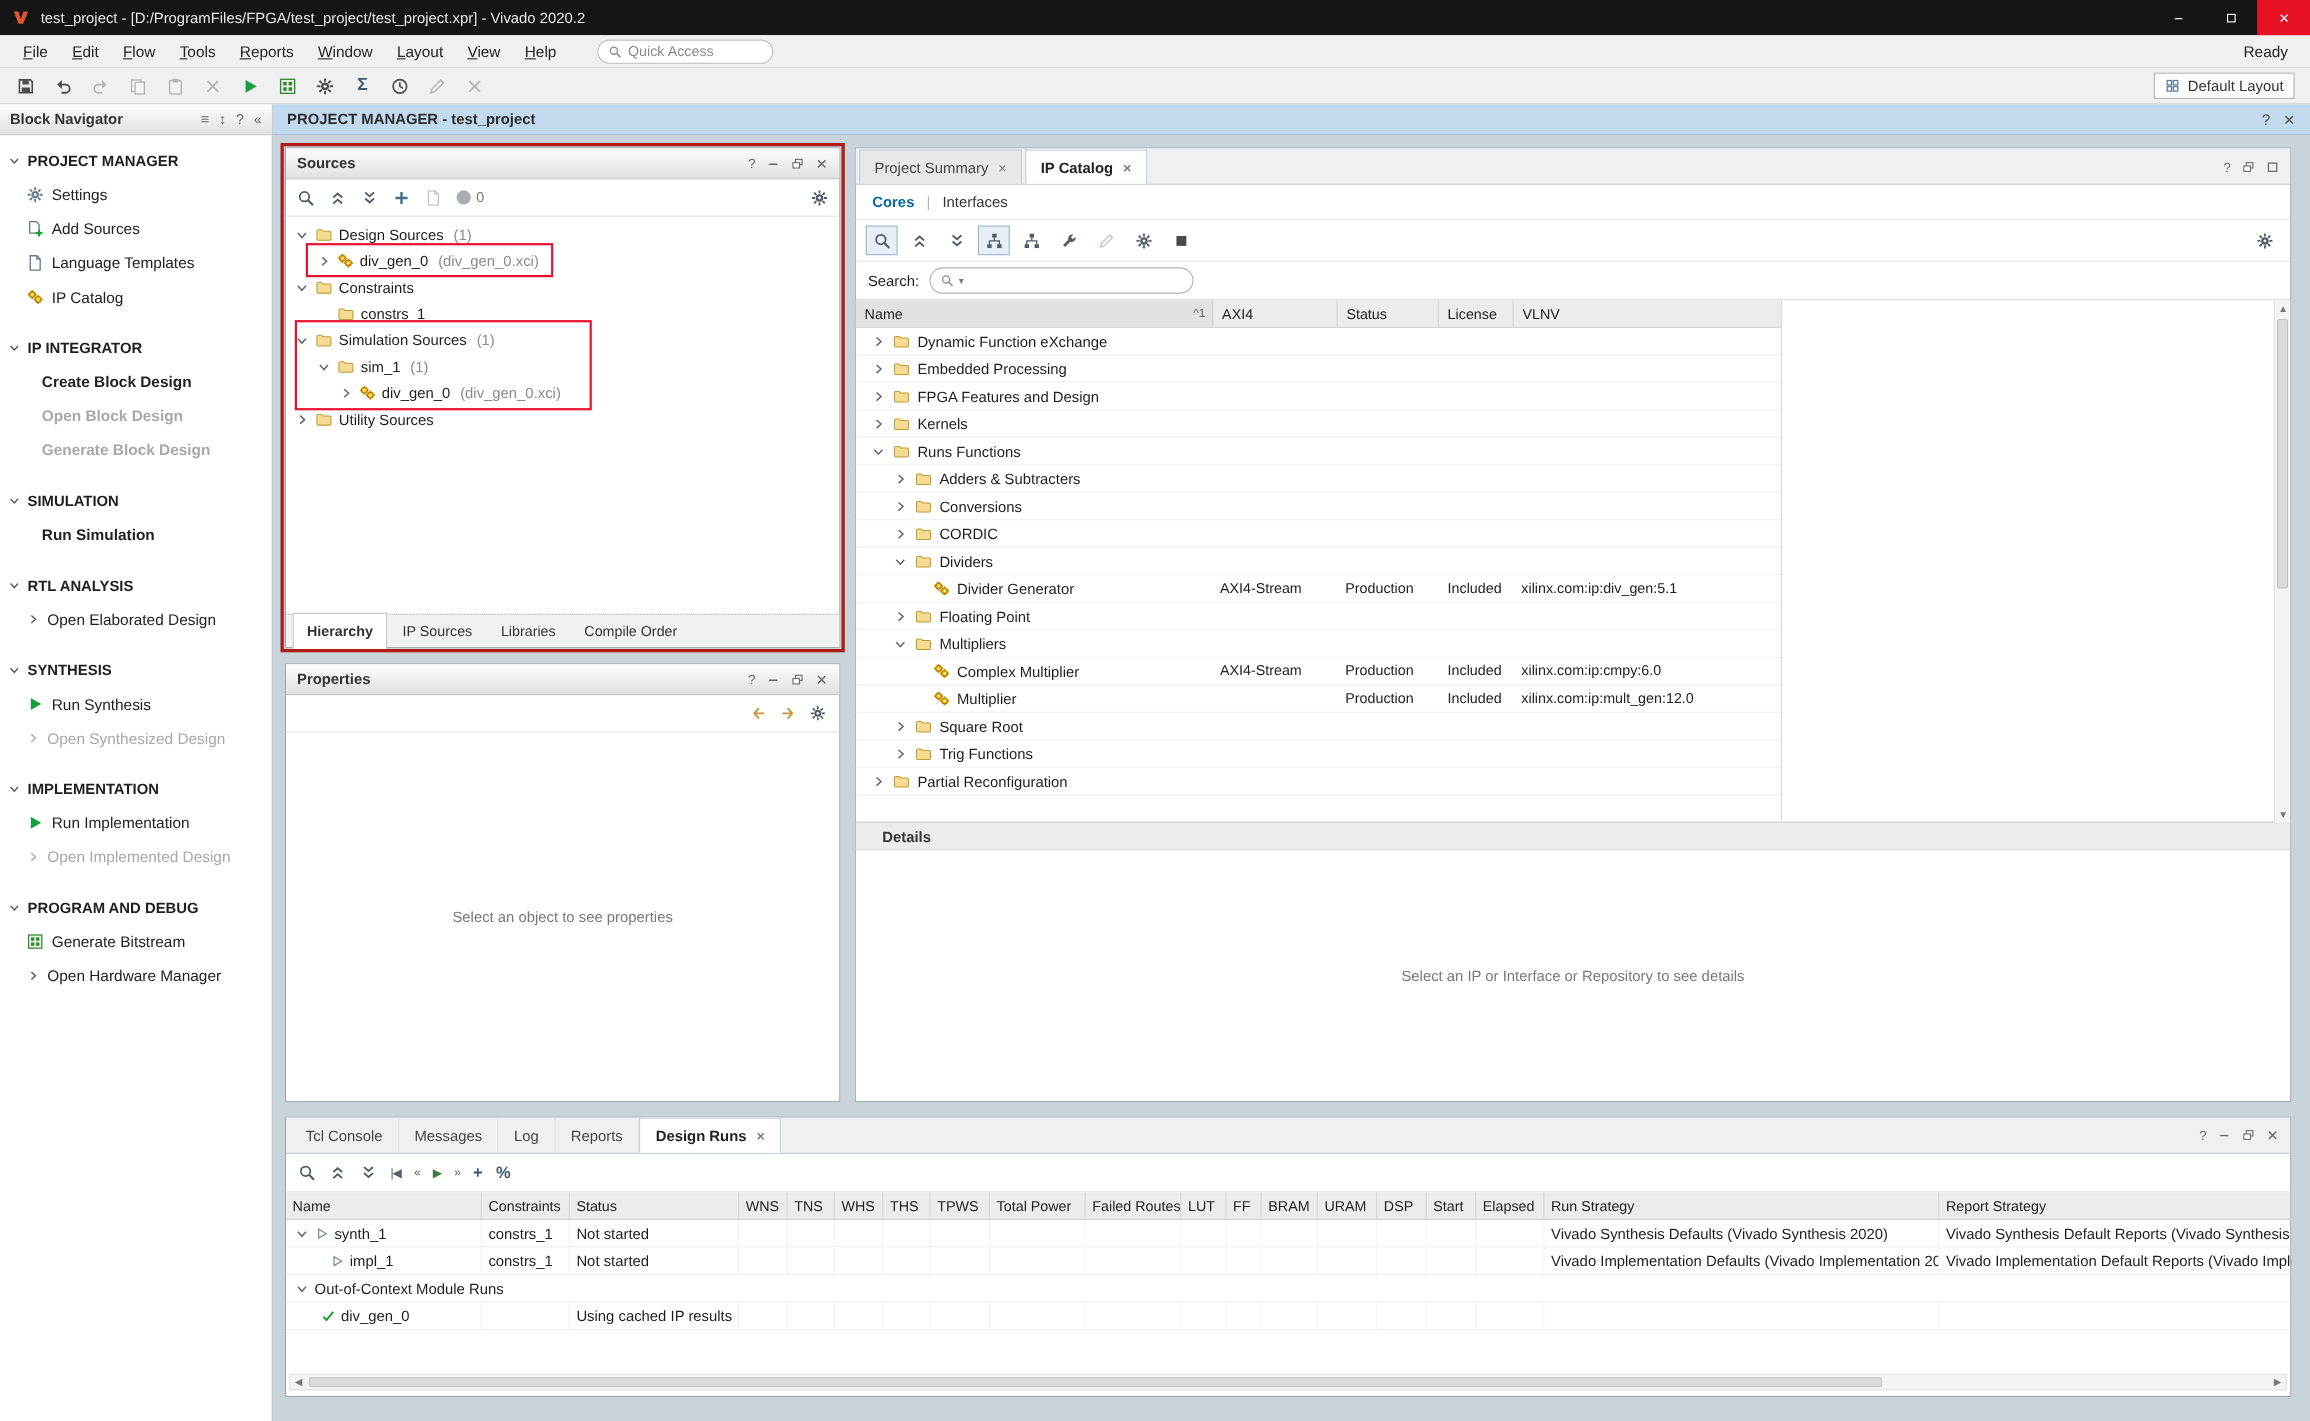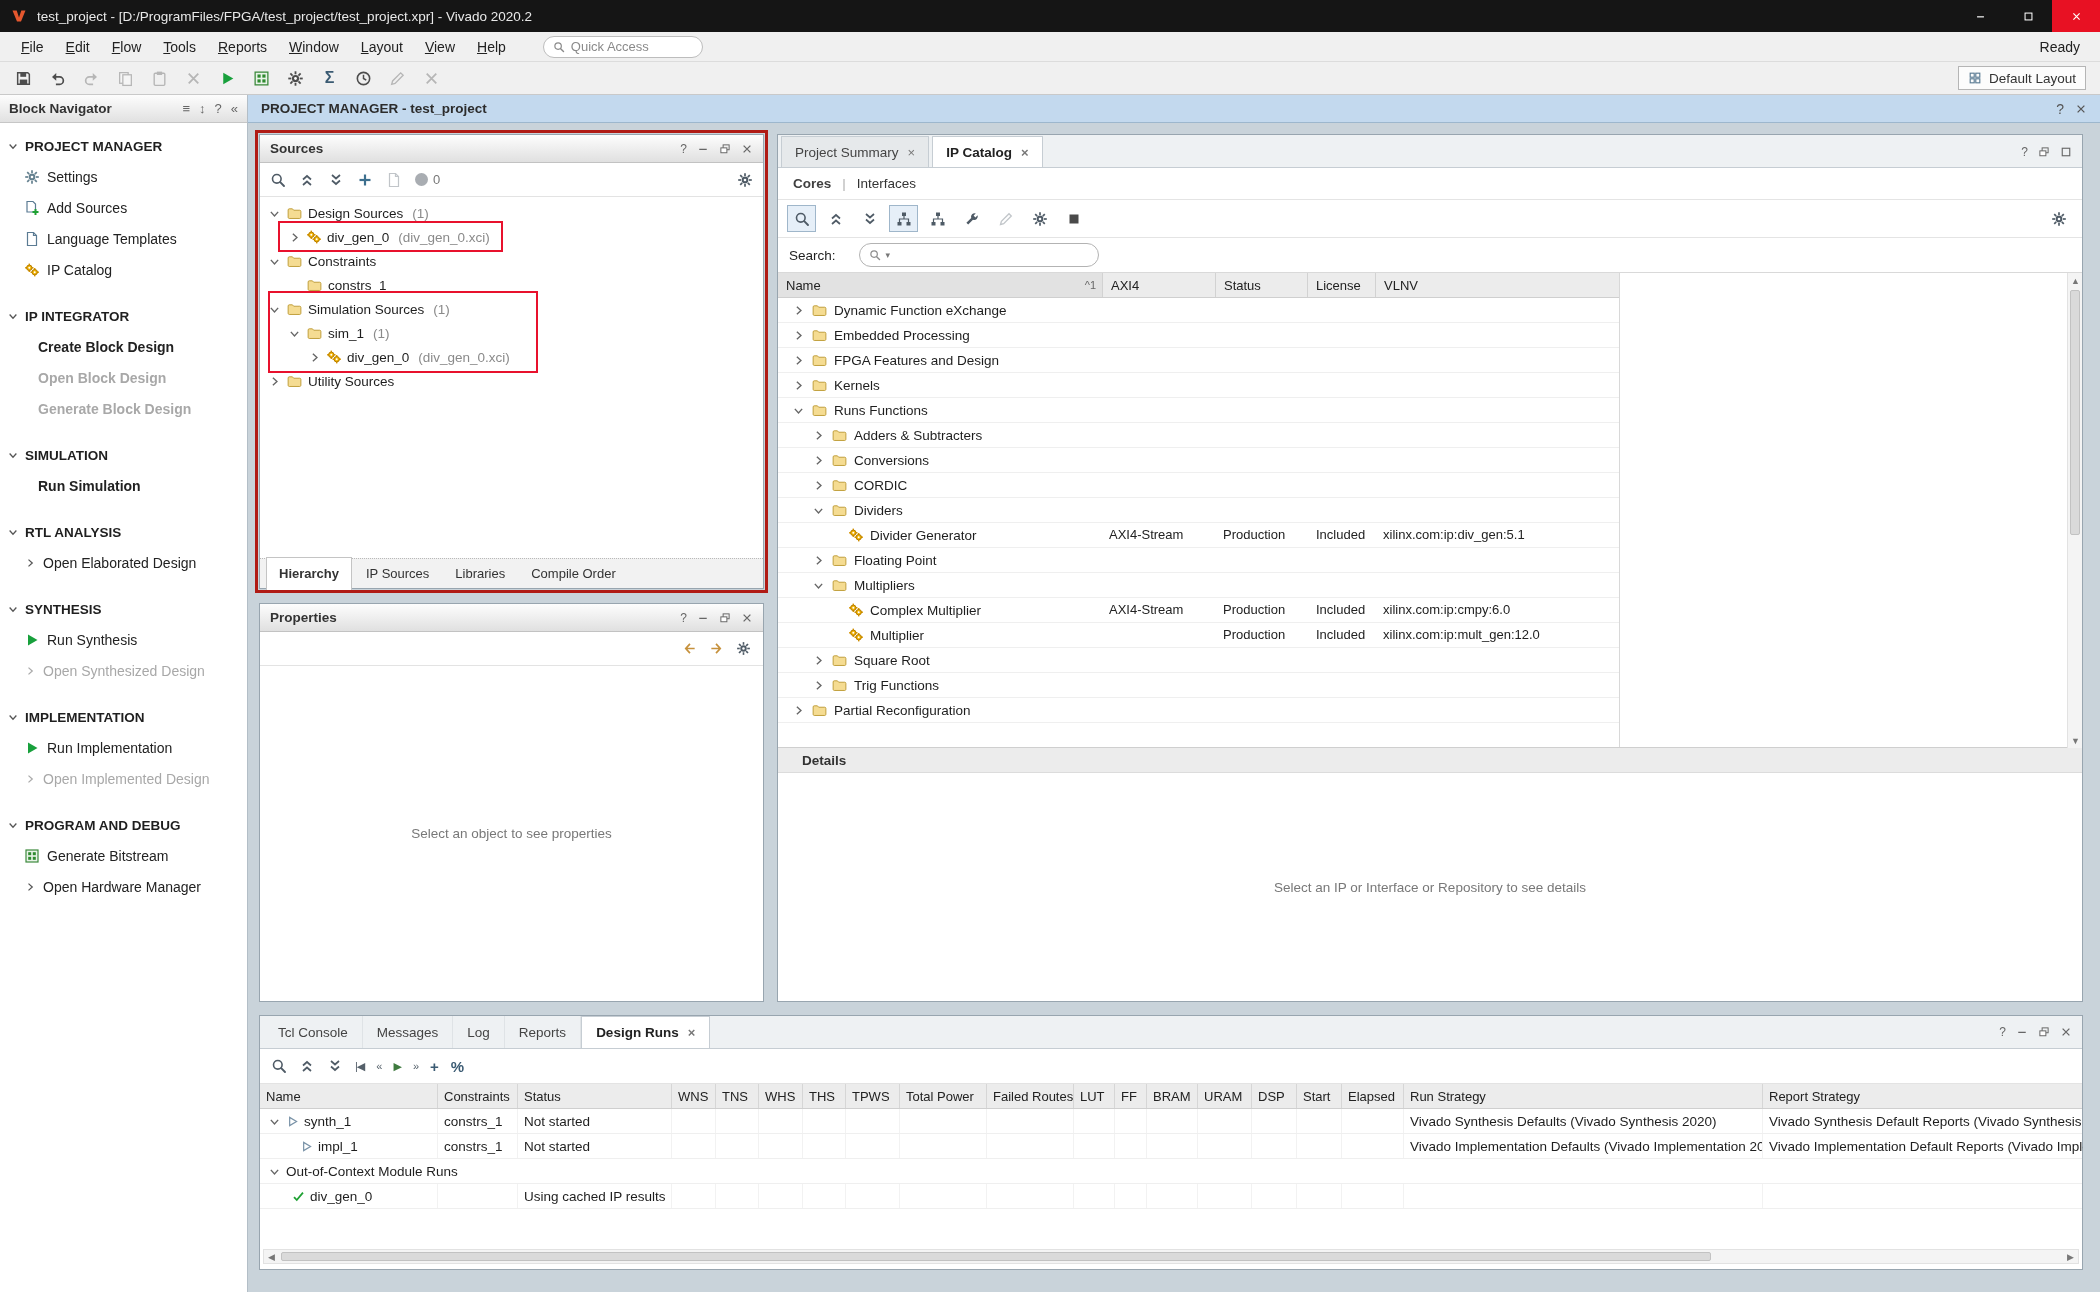--- a/index.html
+++ b/index.html
@@ -112,7 +112,7 @@
 .ipc-tabicons{margin-left:auto;display:flex;gap:10px;align-items:center;color:#666;margin-right:10px;margin-bottom:8px;font-size:12px;}
 .ipc-tabicons svg{width:12px;height:12px;}
 .ipc-subtabs{height:32px;display:flex;align-items:center;gap:11px;padding:0 15px;border-bottom:1px solid #e4e4e4;font-size:13.5px;flex:none;}
-.subtab.active{font-weight:bold;color:#404040;}
+.subtab.active{font-weight:bold;color:#0369a1;}
 .subtab{color:#333;}
 .subtab-sep{color:#b0b0b0;}
 .ipc-toolbar{height:38px;display:flex;align-items:center;gap:5px;padding:0 9px;border-bottom:1px solid #e4e4e4;color:#4f5b66;flex:none;}

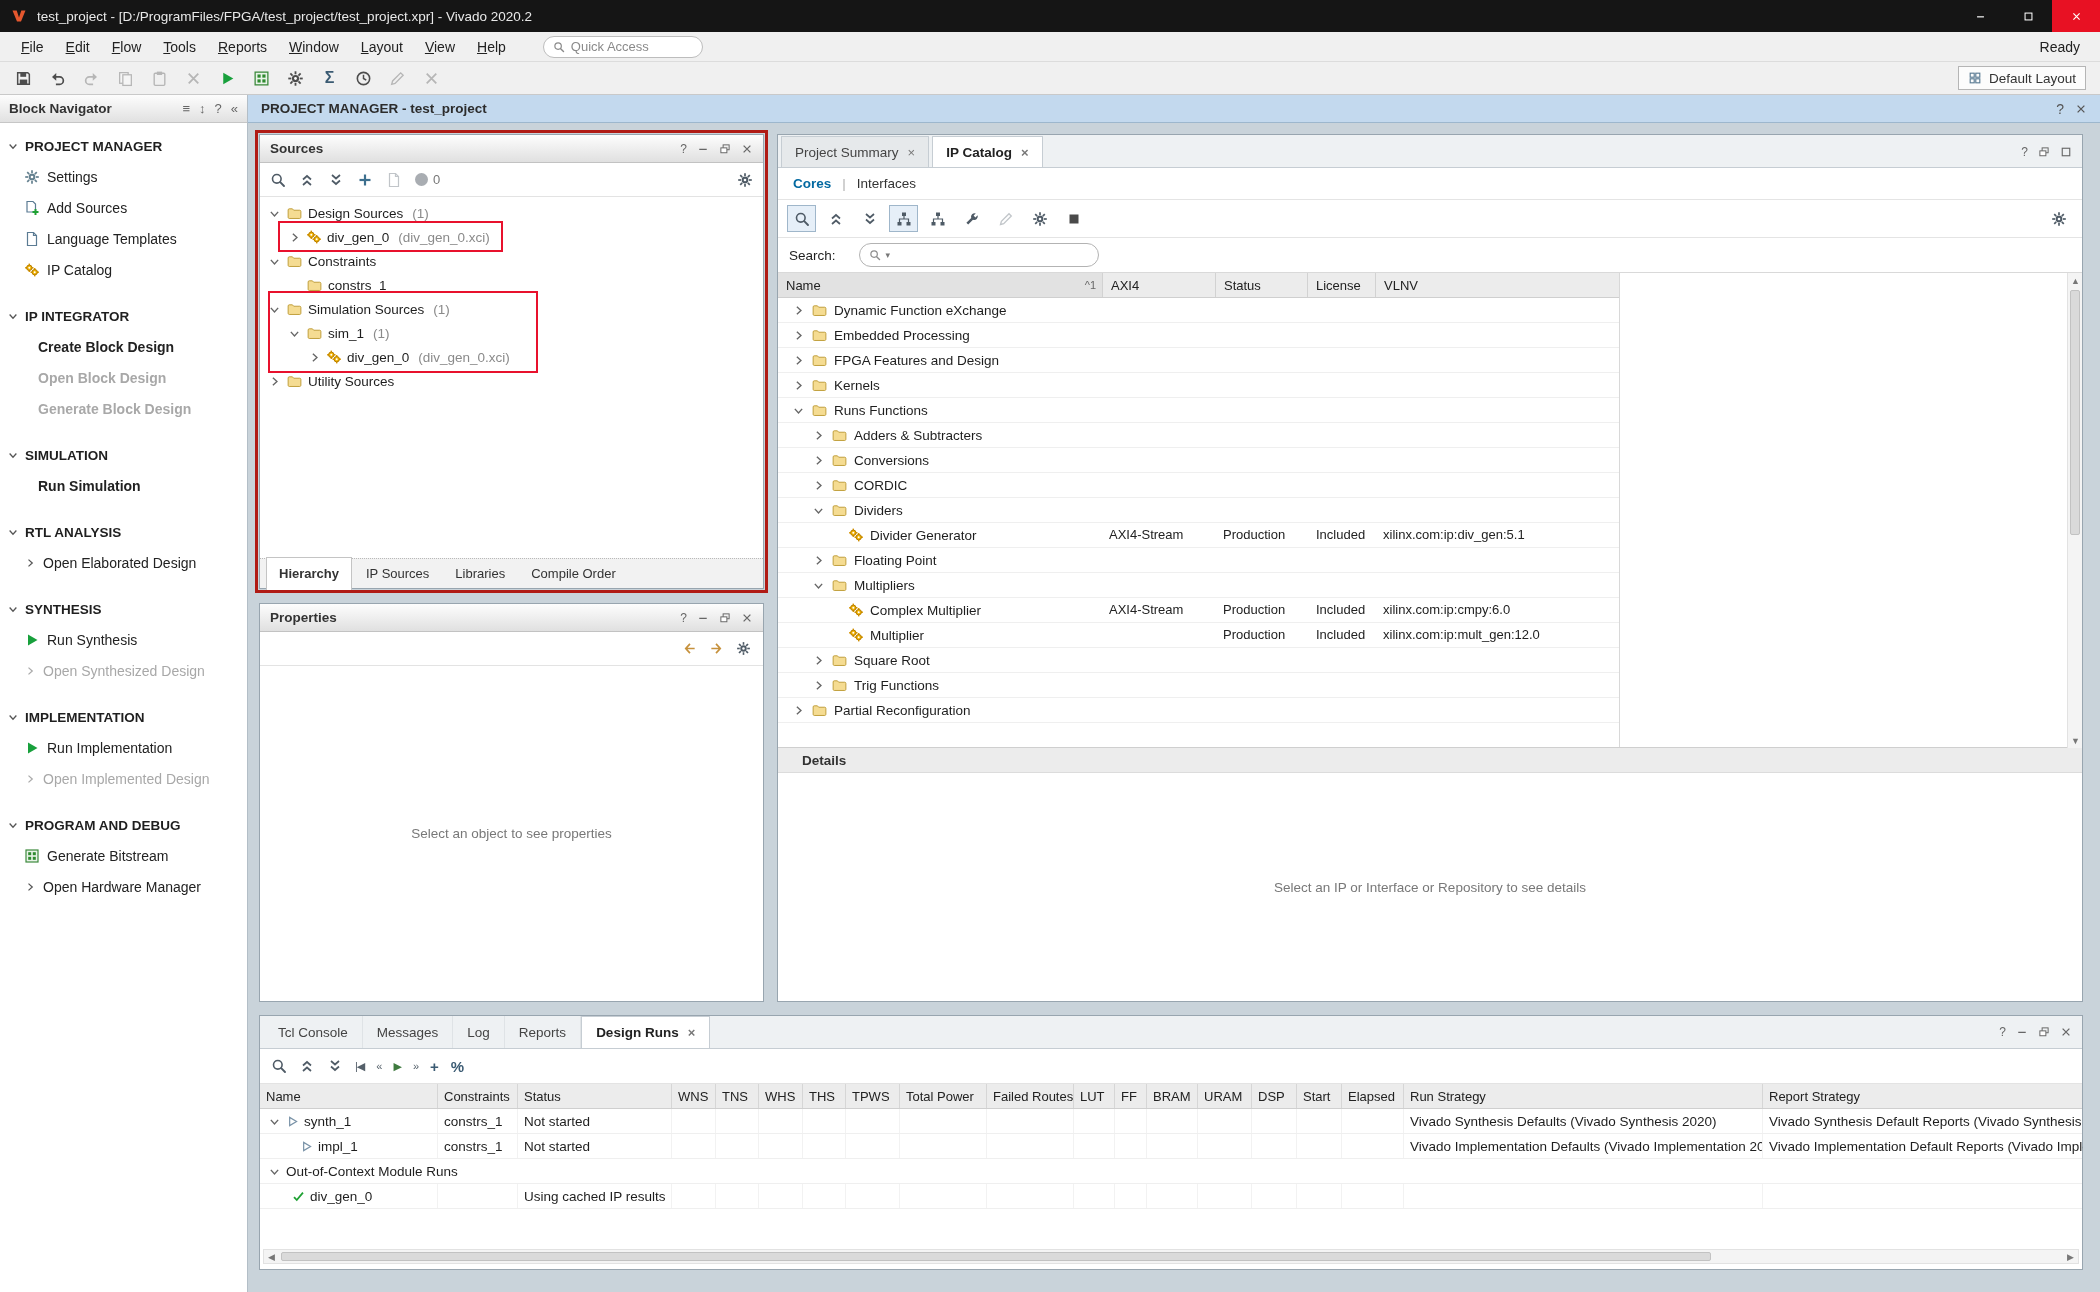--- a/index.html
+++ b/index.html
@@ -119,7 +119,7 @@
 .ipc-btn{width:29px;height:27px;display:flex;align-items:center;justify-content:center;}
 .ipc-btn svg{width:16px;height:16px;}
 .ipc-btn.boxed{border:1px solid #9fb6ca;background:#e6eff8;}
-.ipc-search{height:34px;display:flex;align-items:center;gap:23px;padding:0 11px;font-size:13.5px;flex:none;}
+.ipc-search{height:34px;display:flex;align-items:center;gap:9px;padding:0 11px;font-size:13.5px;flex:none;}
 .searchbox{width:240px;height:24px;border:1px solid #b3b3b3;border-radius:12px;background:#fff;display:flex;align-items:center;gap:5px;padding:0 9px;color:#8d8d8d;}
 .searchbox svg{width:12px;height:12px;}
 .searchbox .caret{font-size:9px;color:#777;}

